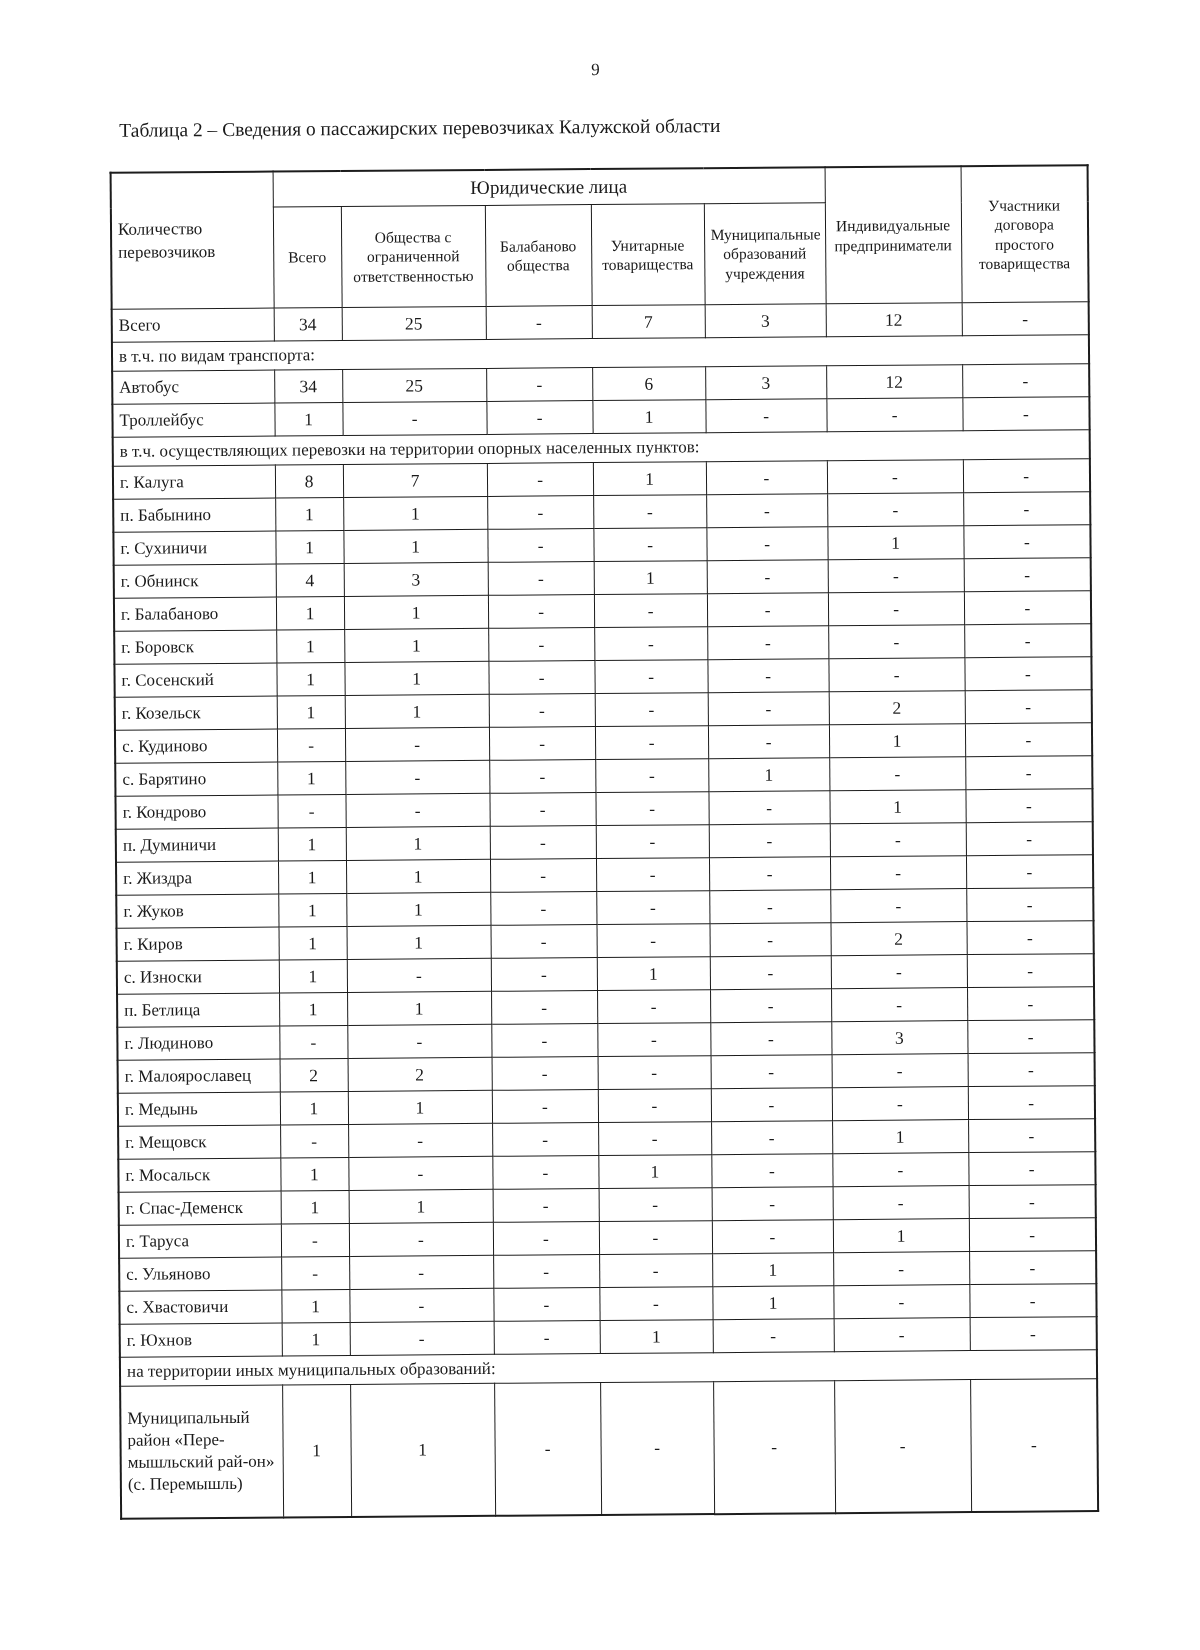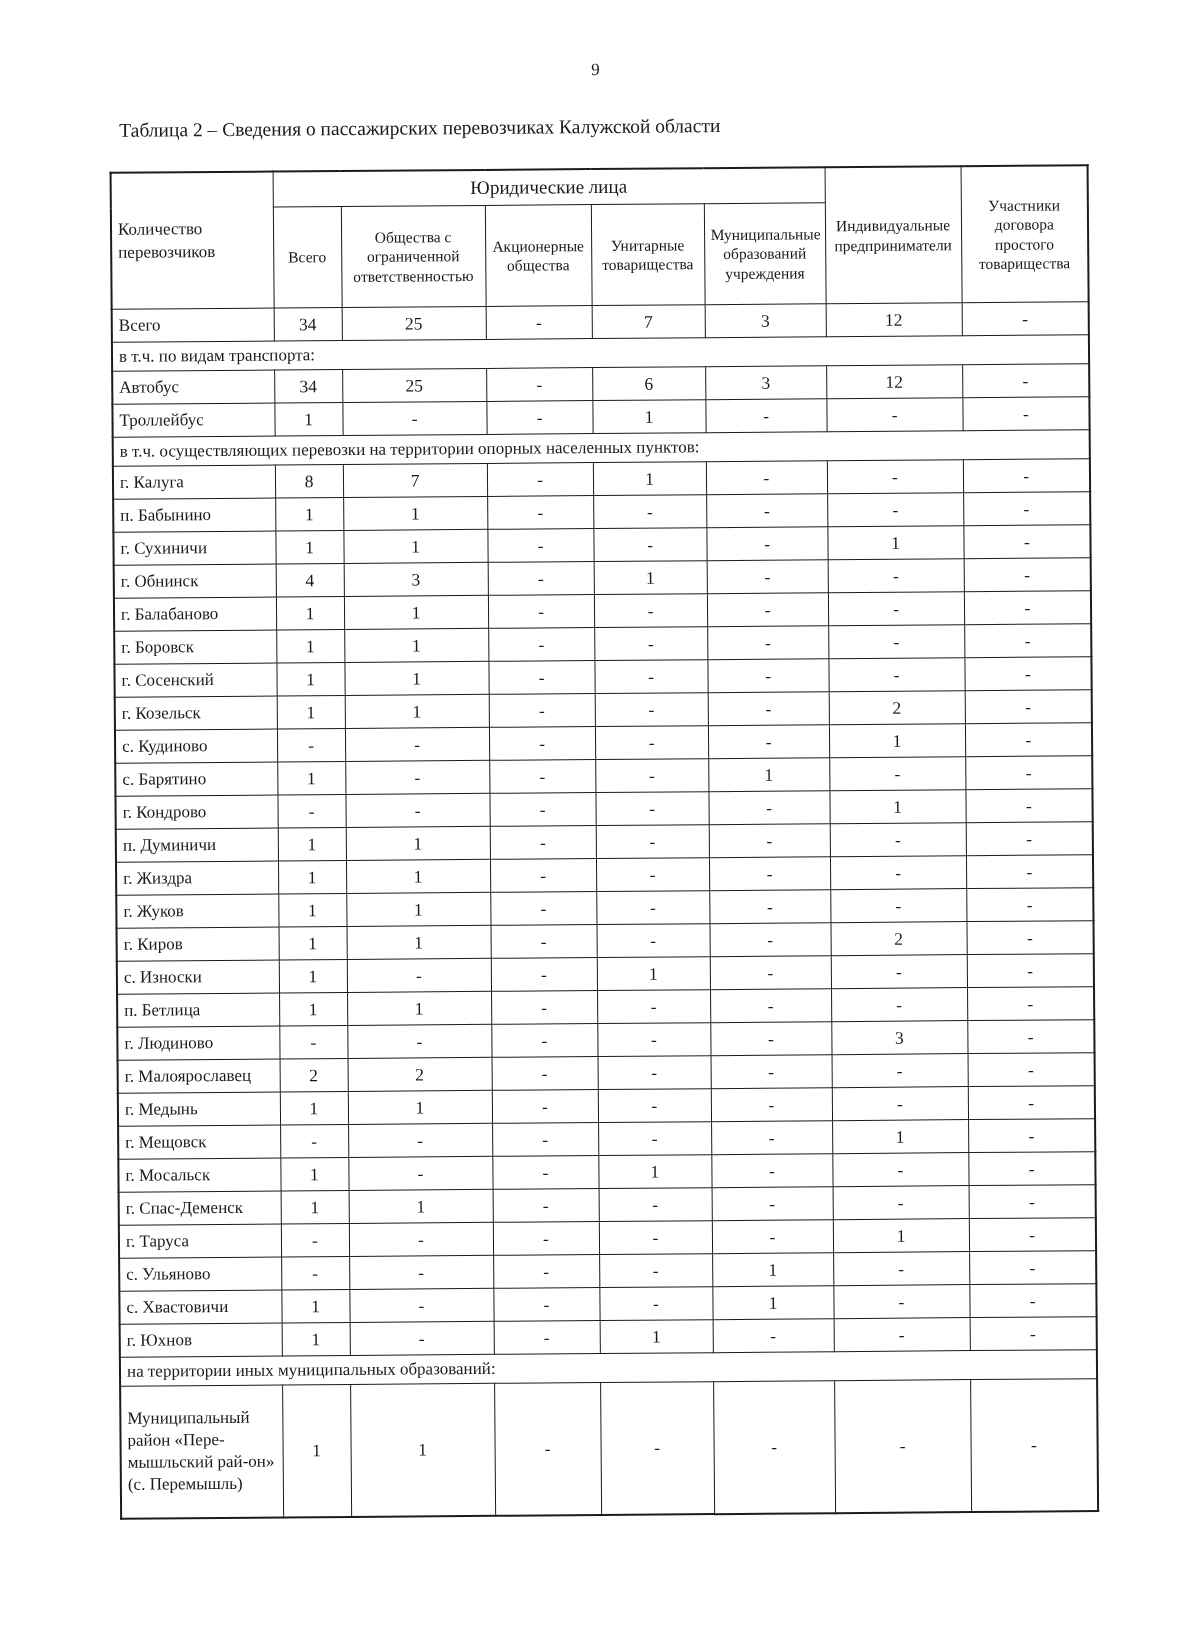--- a/index.html
+++ b/index.html
@@ -116,7 +116,7 @@
         <tr>
           <th class="sub-head">Всего</th>
           <th class="sub-head">Общества с ограниченной ответственностью</th>
-          <th class="sub-head">Акционерные общества</th>
+          <th class="sub-head">Балабаново общества</th>
           <th class="sub-head">Унитарные товарищества</th>
           <th class="sub-head">Муниципальные образований учреждения</th>
         </tr>

